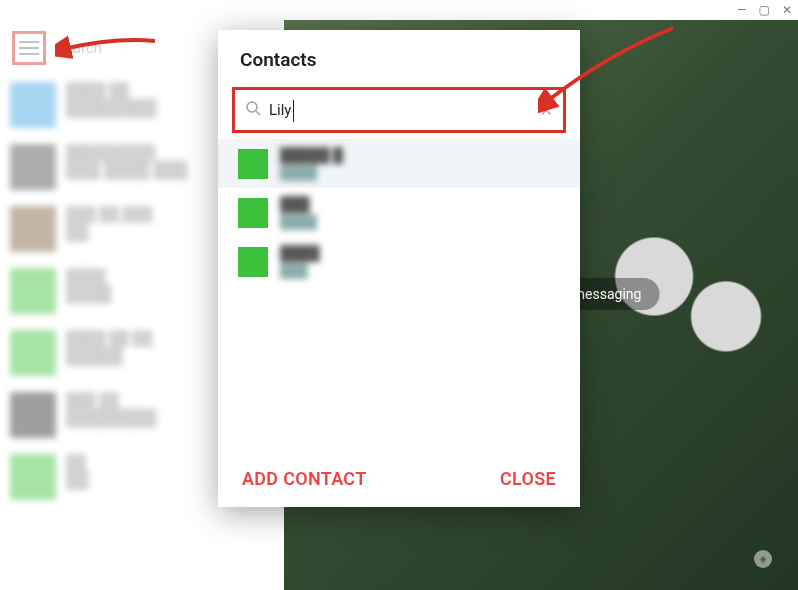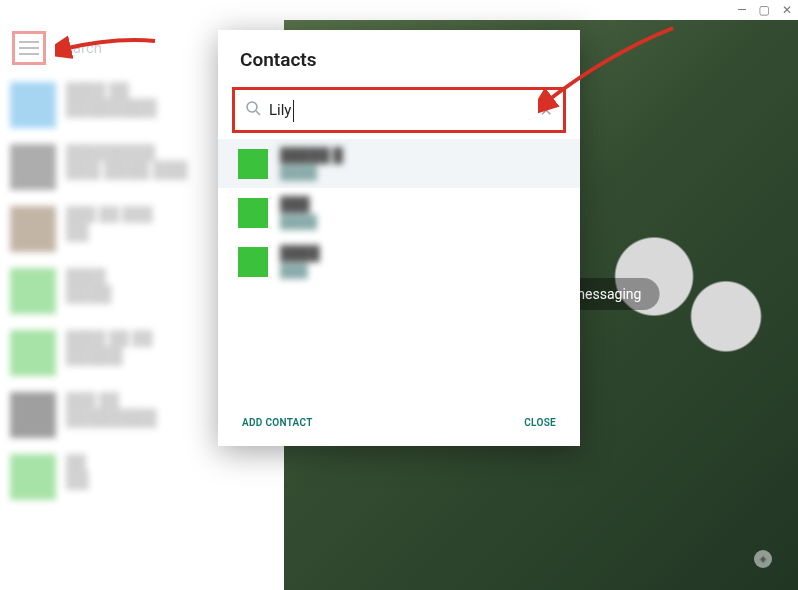--- a/index.html
+++ b/index.html
@@ -45,7 +45,7 @@
   .overlay-dim { position:absolute; left:0; top:20px; width:284px; height:570px; background:rgba(255,255,255,.55); pointer-events:none;}
 
   
-  .modal { position:absolute; left:218px; top:30px; width:362px; height:416px; background:#fff; box-shadow:0 6px 30px rgba(0,0,0,.35); display:flex; flex-direction:column;}
+  .modal { position:absolute; left:218px; top:30px; width:362px; height:477px; background:#fff; box-shadow:0 6px 30px rgba(0,0,0,.35); display:flex; flex-direction:column;}
   .modal-title { font-size:19px; color:#202020; padding:18px 22px 12px; font-weight:600;}
   .search-wrap { margin:4px 14px 6px; border:3px solid #d93025; display:flex; align-items:center; height:46px; padding:16px 10px; position:relative;}
   .search-icon { color:#9aa6af; margin-right:8px; }

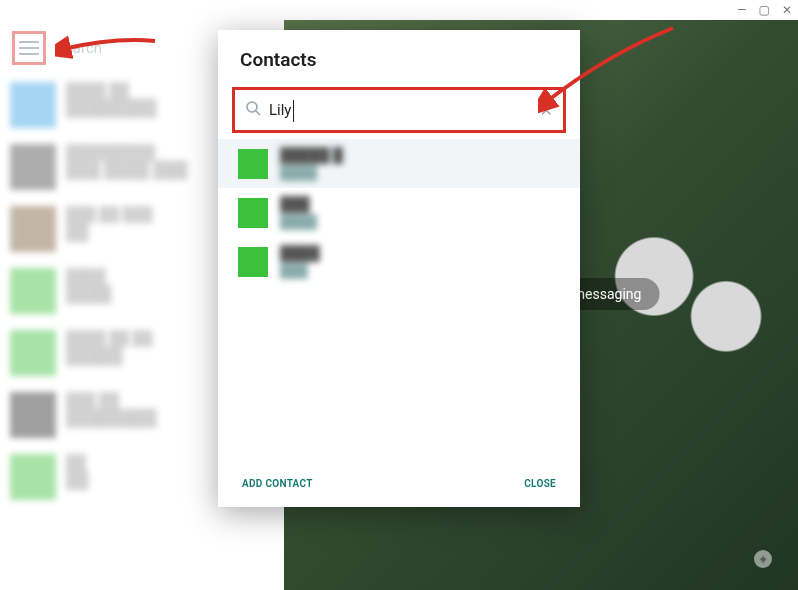--- a/index.html
+++ b/index.html
@@ -59,7 +59,7 @@
   .r-text { filter: blur(3px); color:#8aa; font-size:13px;}
   .r-text .n{ color:#555; font-size:14px; display:block; margin-bottom:2px;}
   .modal-actions { display:flex; justify-content:space-between; padding:14px 24px 18px; }
-  .modal-actions button { background:none; border:none; color:#0f766e; font-size:10px; font-weight:600; letter-spacing:.3px; cursor:pointer;margin-top:31px;}
+  .modal-actions button { background:none; border:none; color:#ef4444; font-size:18px; font-weight:600; letter-spacing:.3px; cursor:pointer;margin-top:31px;}
 
   
   .arrow1 { position:absolute; left:55px; top:35px; pointer-events:none;}

